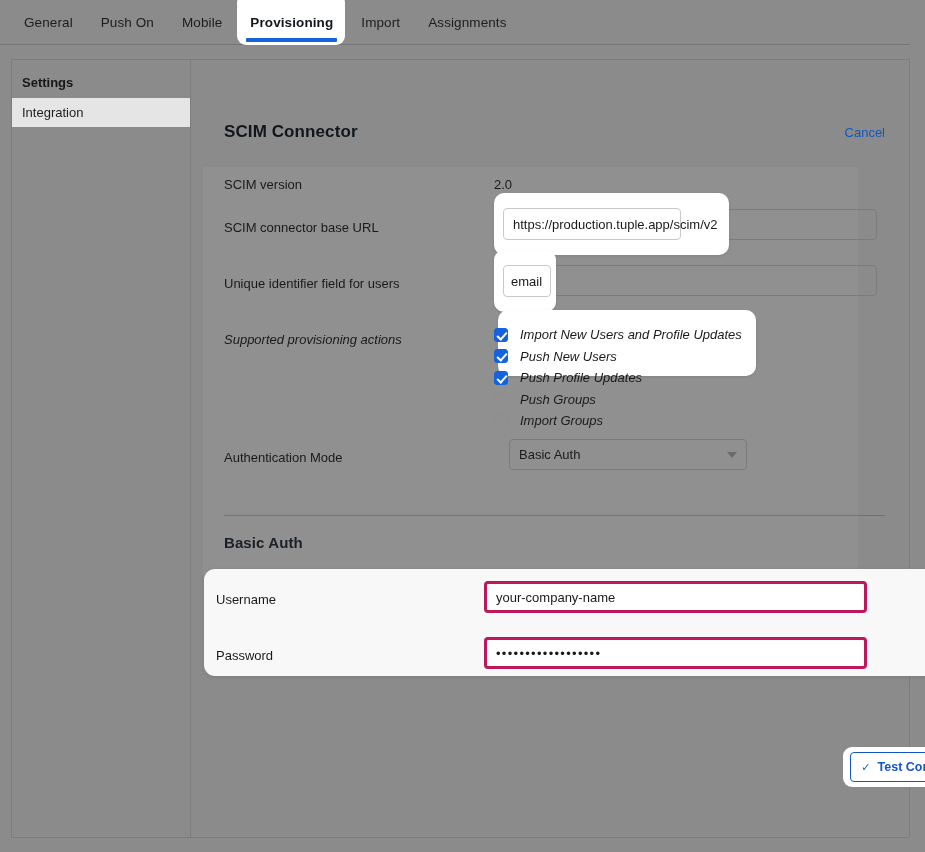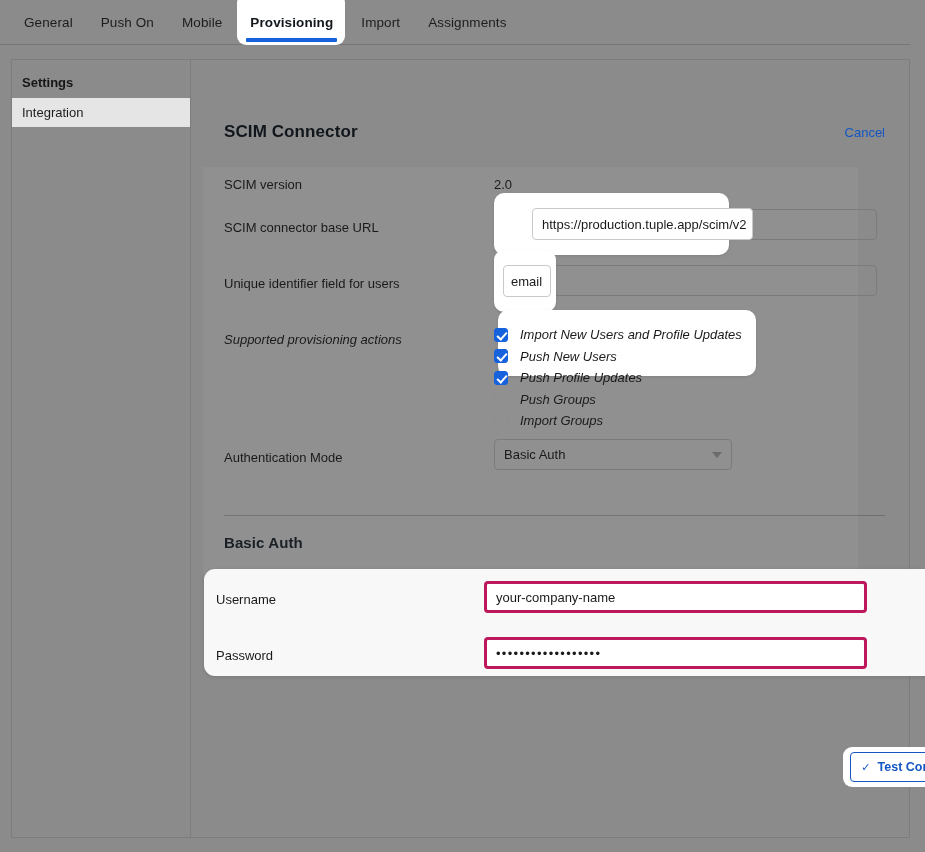--- a/index.html
+++ b/index.html
@@ -188,7 +188,7 @@
     width: 235px; height: 62px;
     padding: 15px 9px;
   }
-  .halo-url .input { width: 221px; height: 32px; margin-left: 29px; }
+  .halo-url .input { width: 178px; height: 32px; }
 
   
   .halo-email {

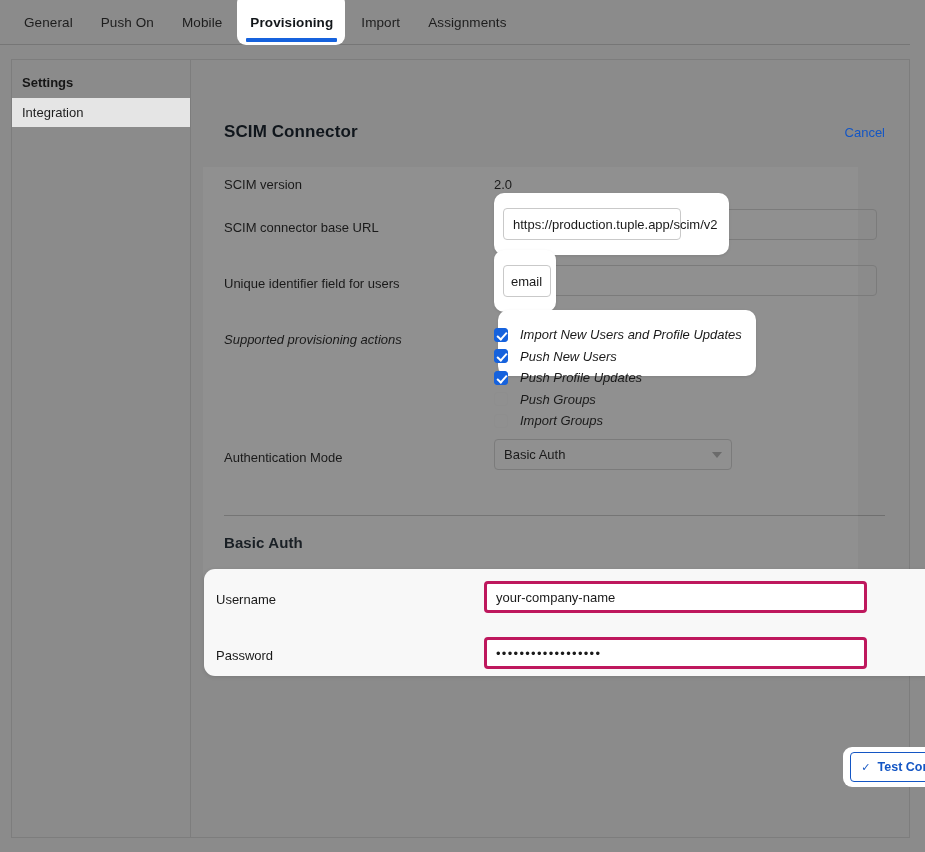--- a/index.html
+++ b/index.html
@@ -436,7 +436,7 @@
           </div>
         </div>
 
-        <div class="row" style="min-height:56px;">
+        <div class="row" style="min-height:56px;gap:15px;">
           <div class="row-label">Authentication Mode</div>
           <div class="row-field">
             <div class="select">

